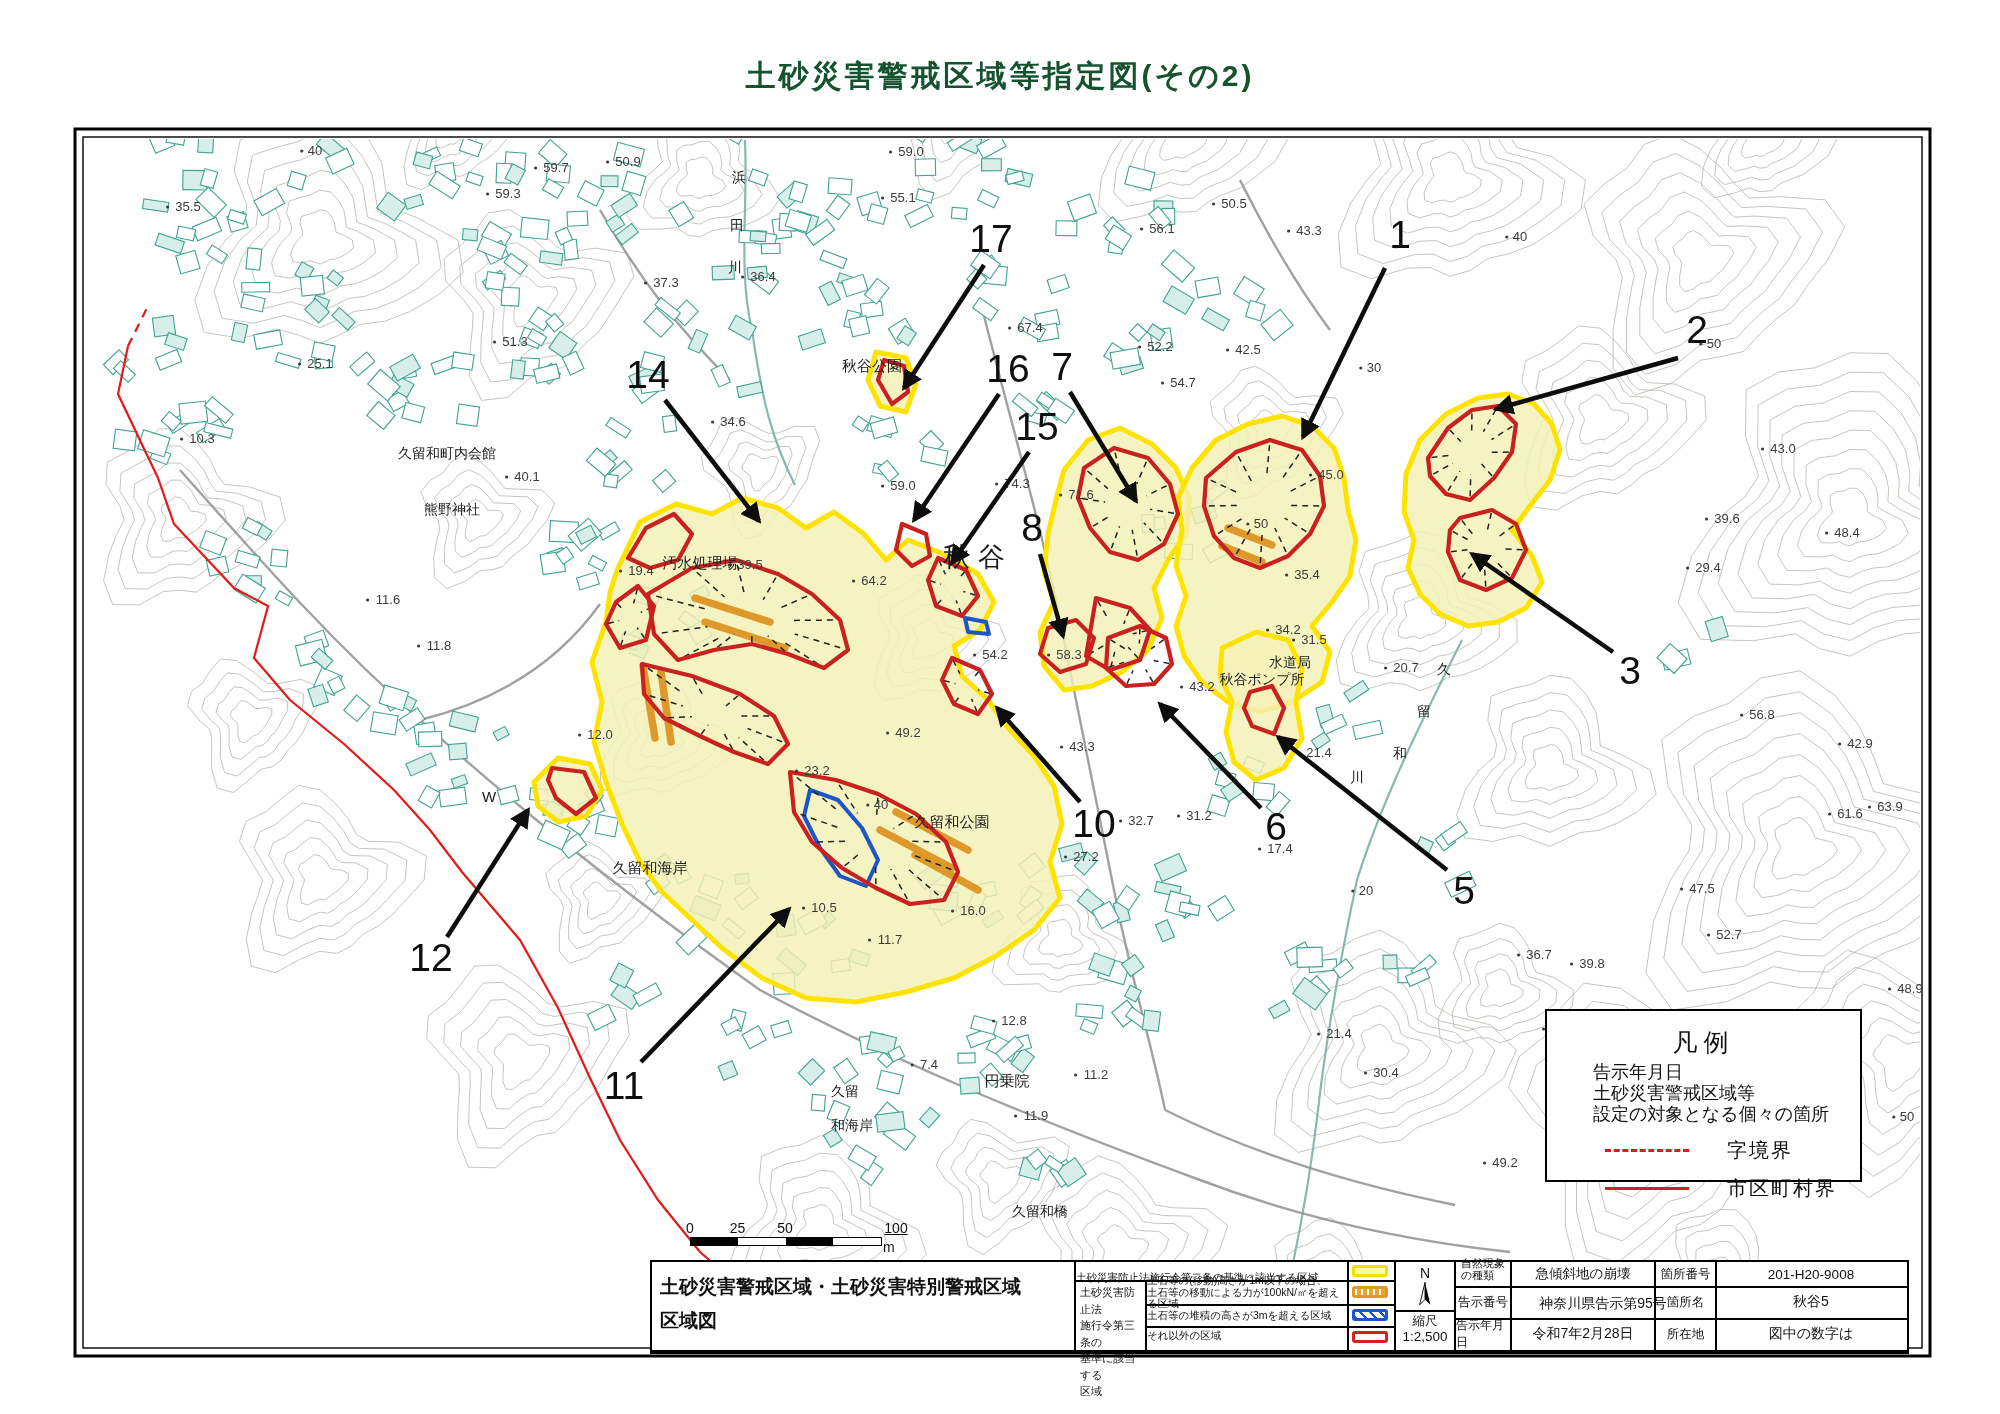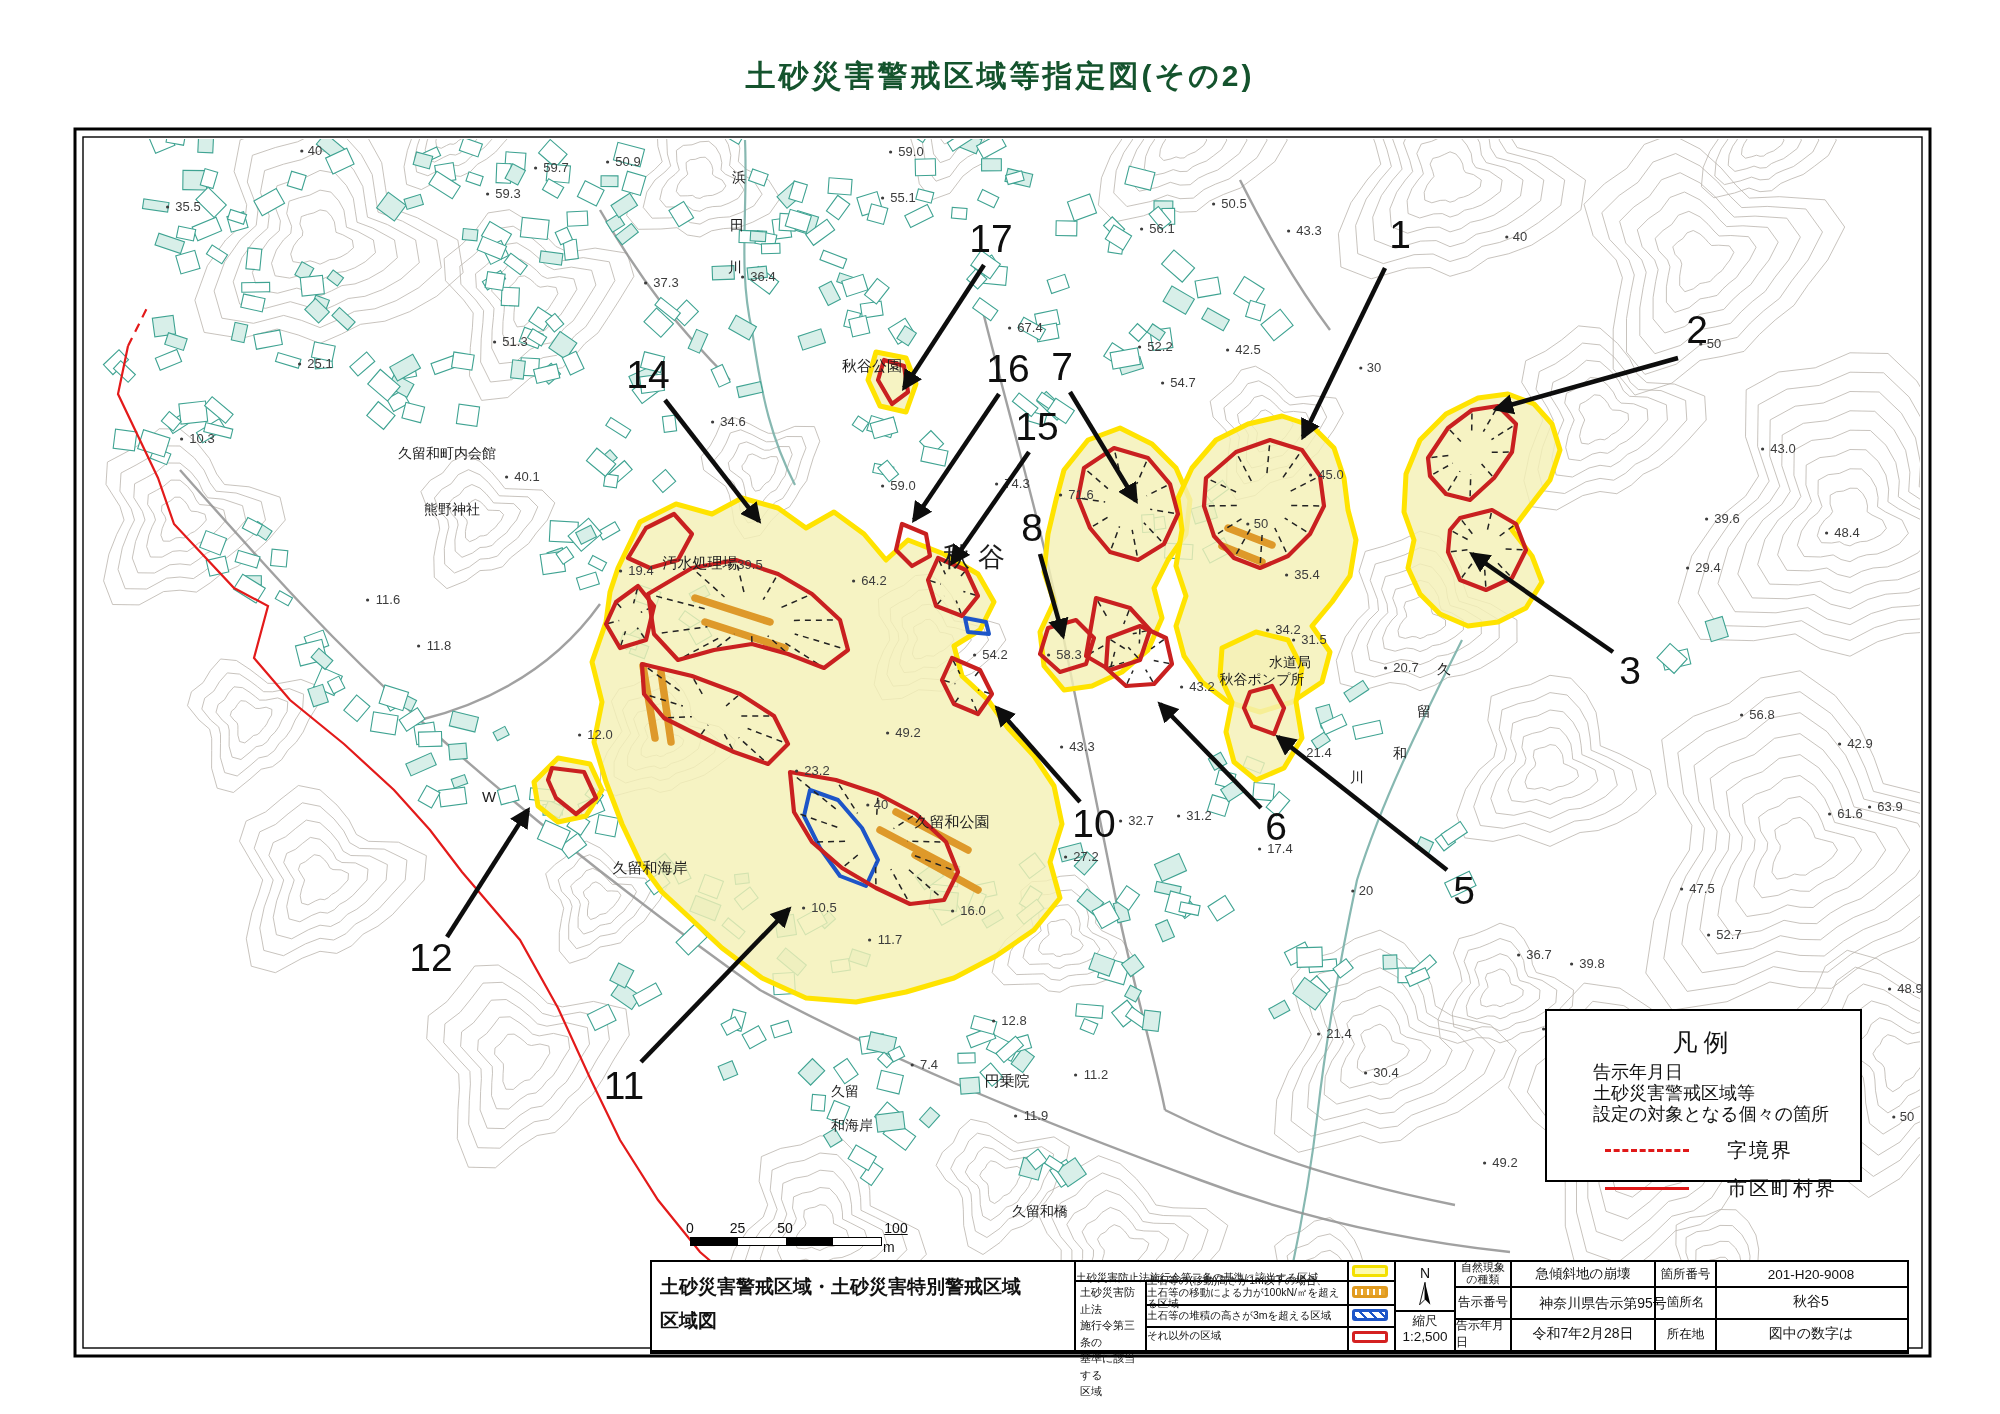--- a/index.html
+++ b/index.html
@@ -1067,7 +1067,7 @@
     <span style="font-size:13.5px">1:2,500</span>
   </div>
 
-  <div class="cell" style="left:804px;top:0;width:54px;height:23px;font-size:11px;line-height:1.05;white-space:pre-line;justify-content:center;text-align:center">自然現象
+  <div class="cell" style="left:804px;top:0;width:54px;height:16px;font-size:11px;line-height:1.05;white-space:pre-line;justify-content:center;">自然現象
 の種類</div>
   <div class="cell" style="left:860px;top:0;width:142px;height:24px;font-size:13.5px;justify-content:center">急傾斜地の崩壊</div>
   <div class="cell" style="left:1004px;top:0;width:59px;height:24px;font-size:12.5px;justify-content:center">箇所番号</div>

